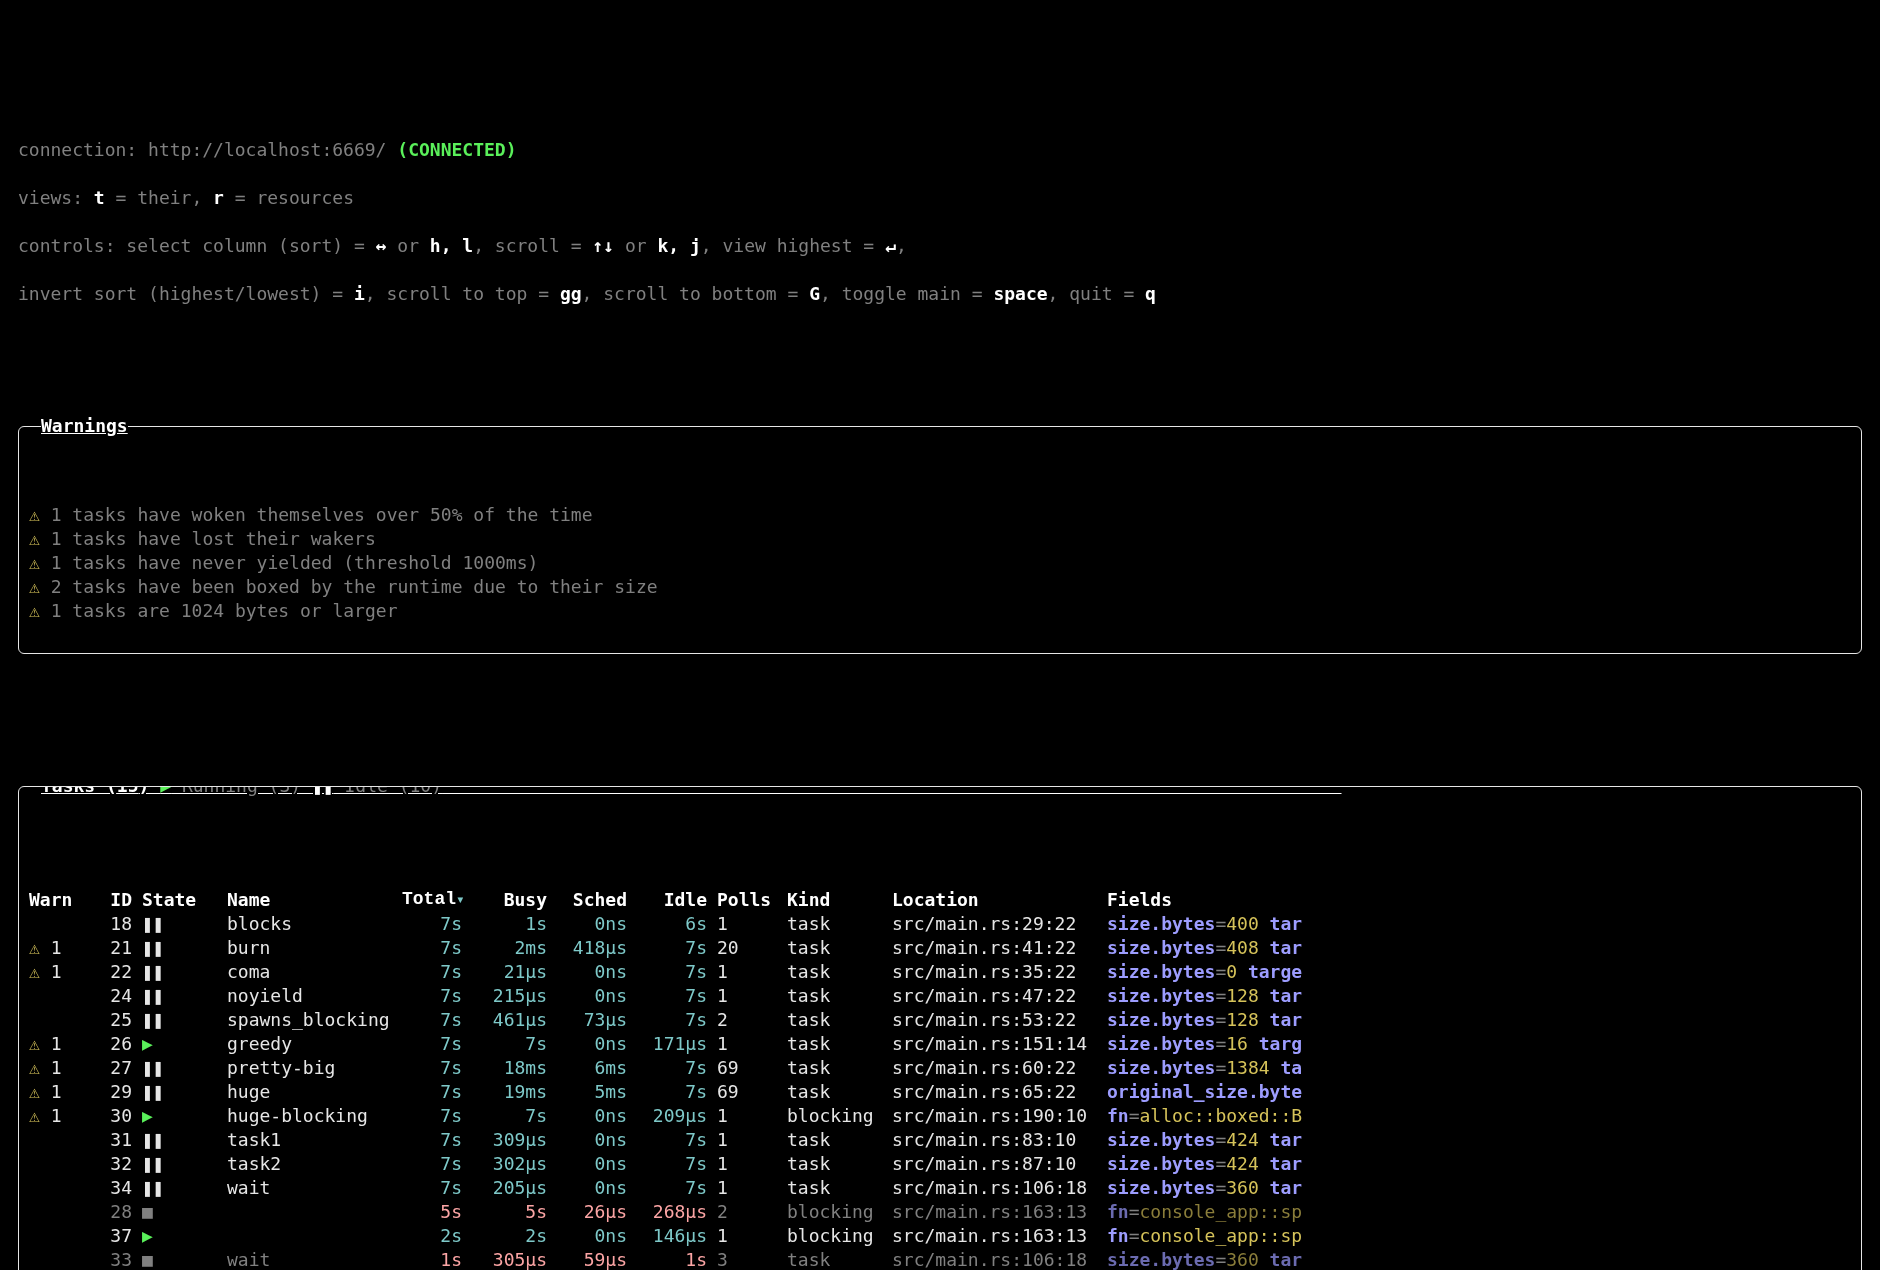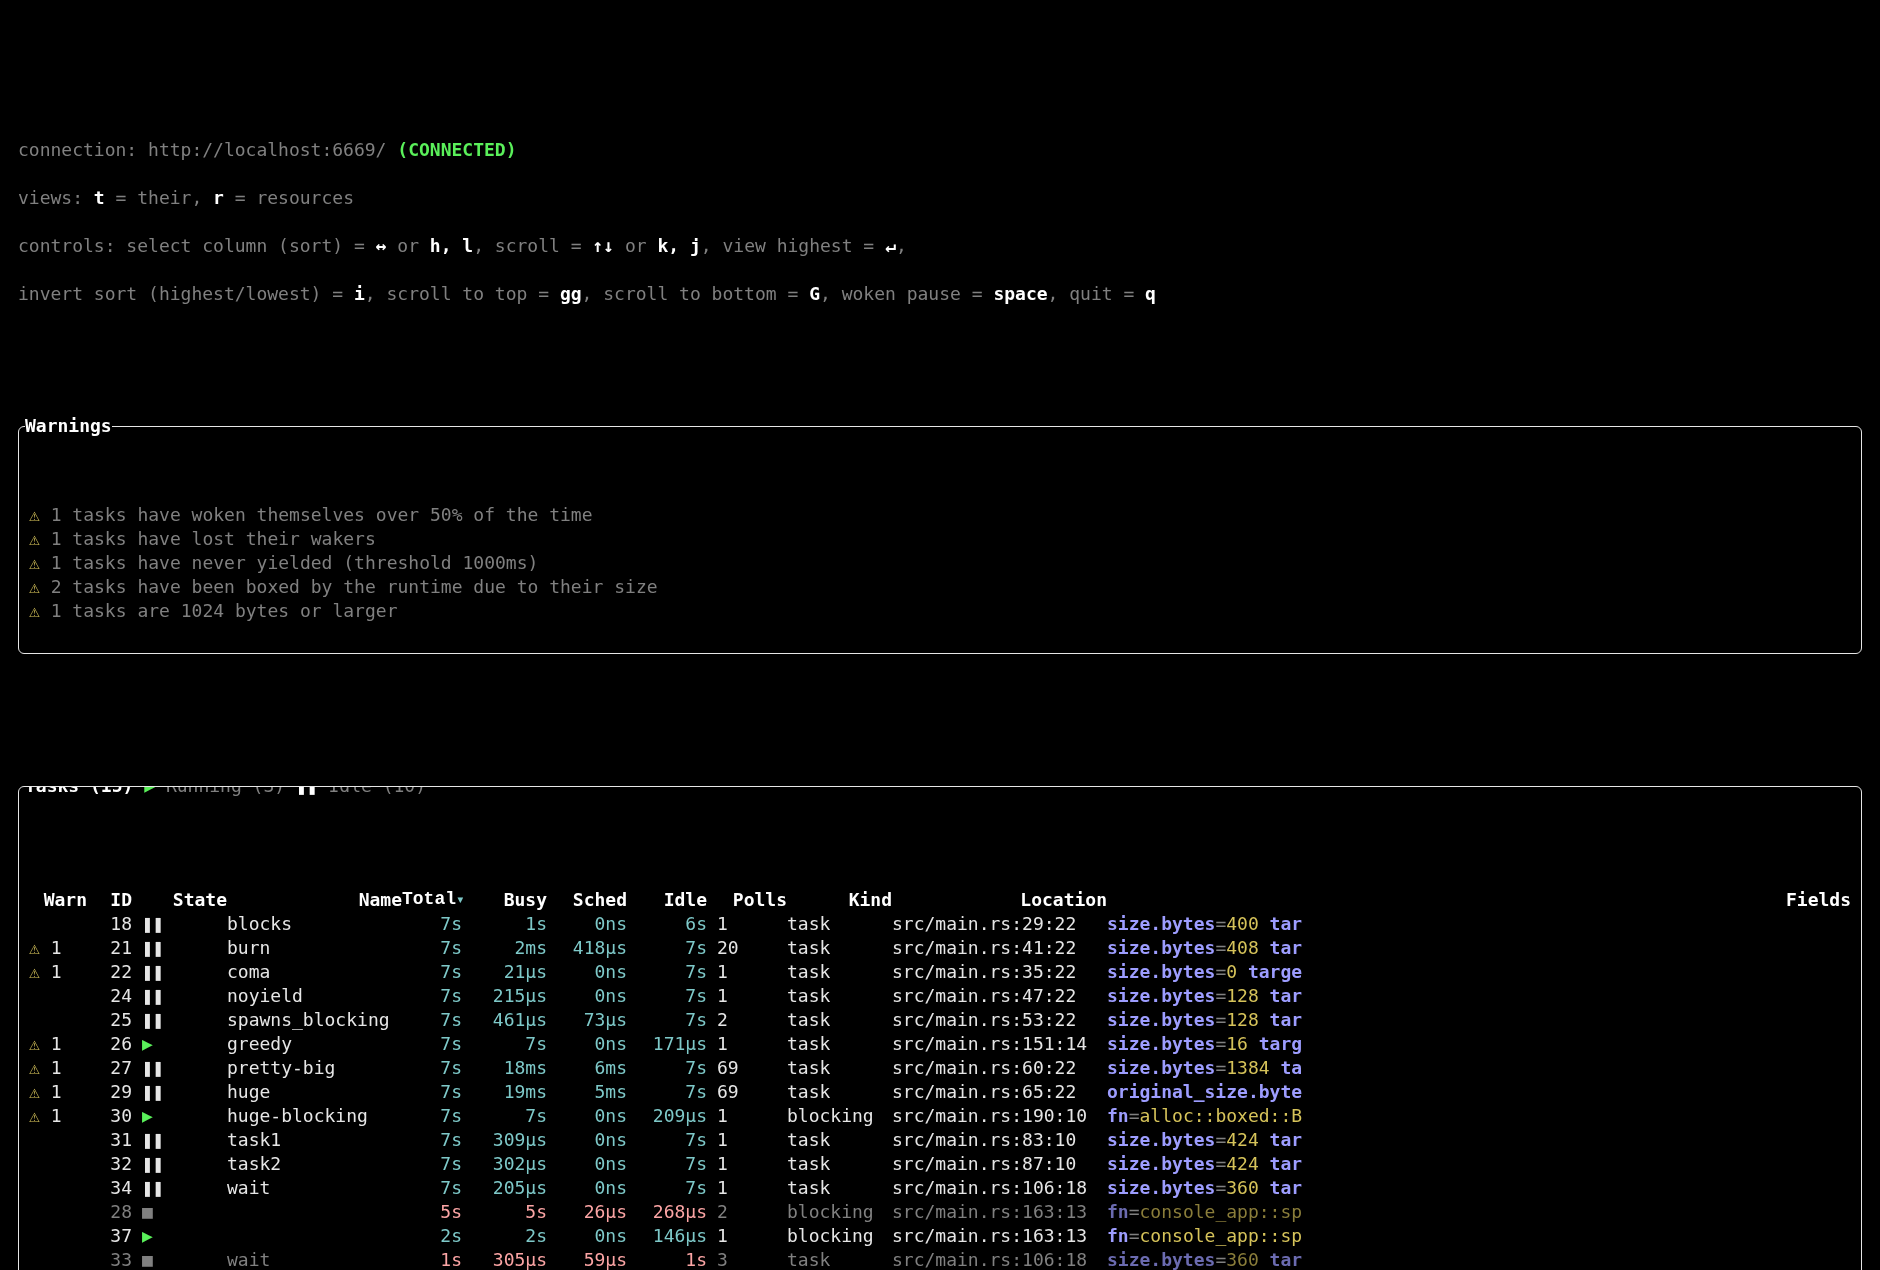--- a/index.html
+++ b/index.html
@@ -100,7 +100,7 @@
 <div class="hdr-line"><span class="dim">connection: </span><span class="dim">http://localhost:6669/ </span><span class="green">(CONNECTED)</span></div>
 <div class="hdr-line"><span class="dim">views: </span><span class="bold">t</span><span class="dim"> = their, </span><span class="bold">r</span><span class="dim"> = resources</span></div>
 <div class="hdr-line"><span class="dim">controls: select column (sort) = </span><span class="bold">↔</span><span class="dim"> or </span><span class="bold">h, l</span><span class="dim">, scroll = </span><span class="bold">↑↓</span><span class="dim"> or </span><span class="bold">k, j</span><span class="dim">, view highest = </span><span class="bold">↵</span><span class="dim">,</span></div>
-<div class="hdr-line"><span class="dim">invert sort (highest/lowest) = </span><span class="bold">i</span><span class="dim">, scroll to top = </span><span class="bold">gg</span><span class="dim">, scroll to bottom = </span><span class="bold">G</span><span class="dim">, woken pause = </span><span class="bold">space</span><span class="dim">, quit = </span><span class="bold">q</span></div>
+<div class="hdr-line"><span class="dim">invert sort (highest/lowest) = </span><span class="bold">i</span><span class="dim">, scroll to top = </span><span class="bold">gg</span><span class="dim">, scroll to bottom = </span><span class="bold">G</span><span class="dim">, toggle main = </span><span class="bold">space</span><span class="dim">, quit = </span><span class="bold">q</span></div>
 
 <div class="spacer-sm"></div>
 

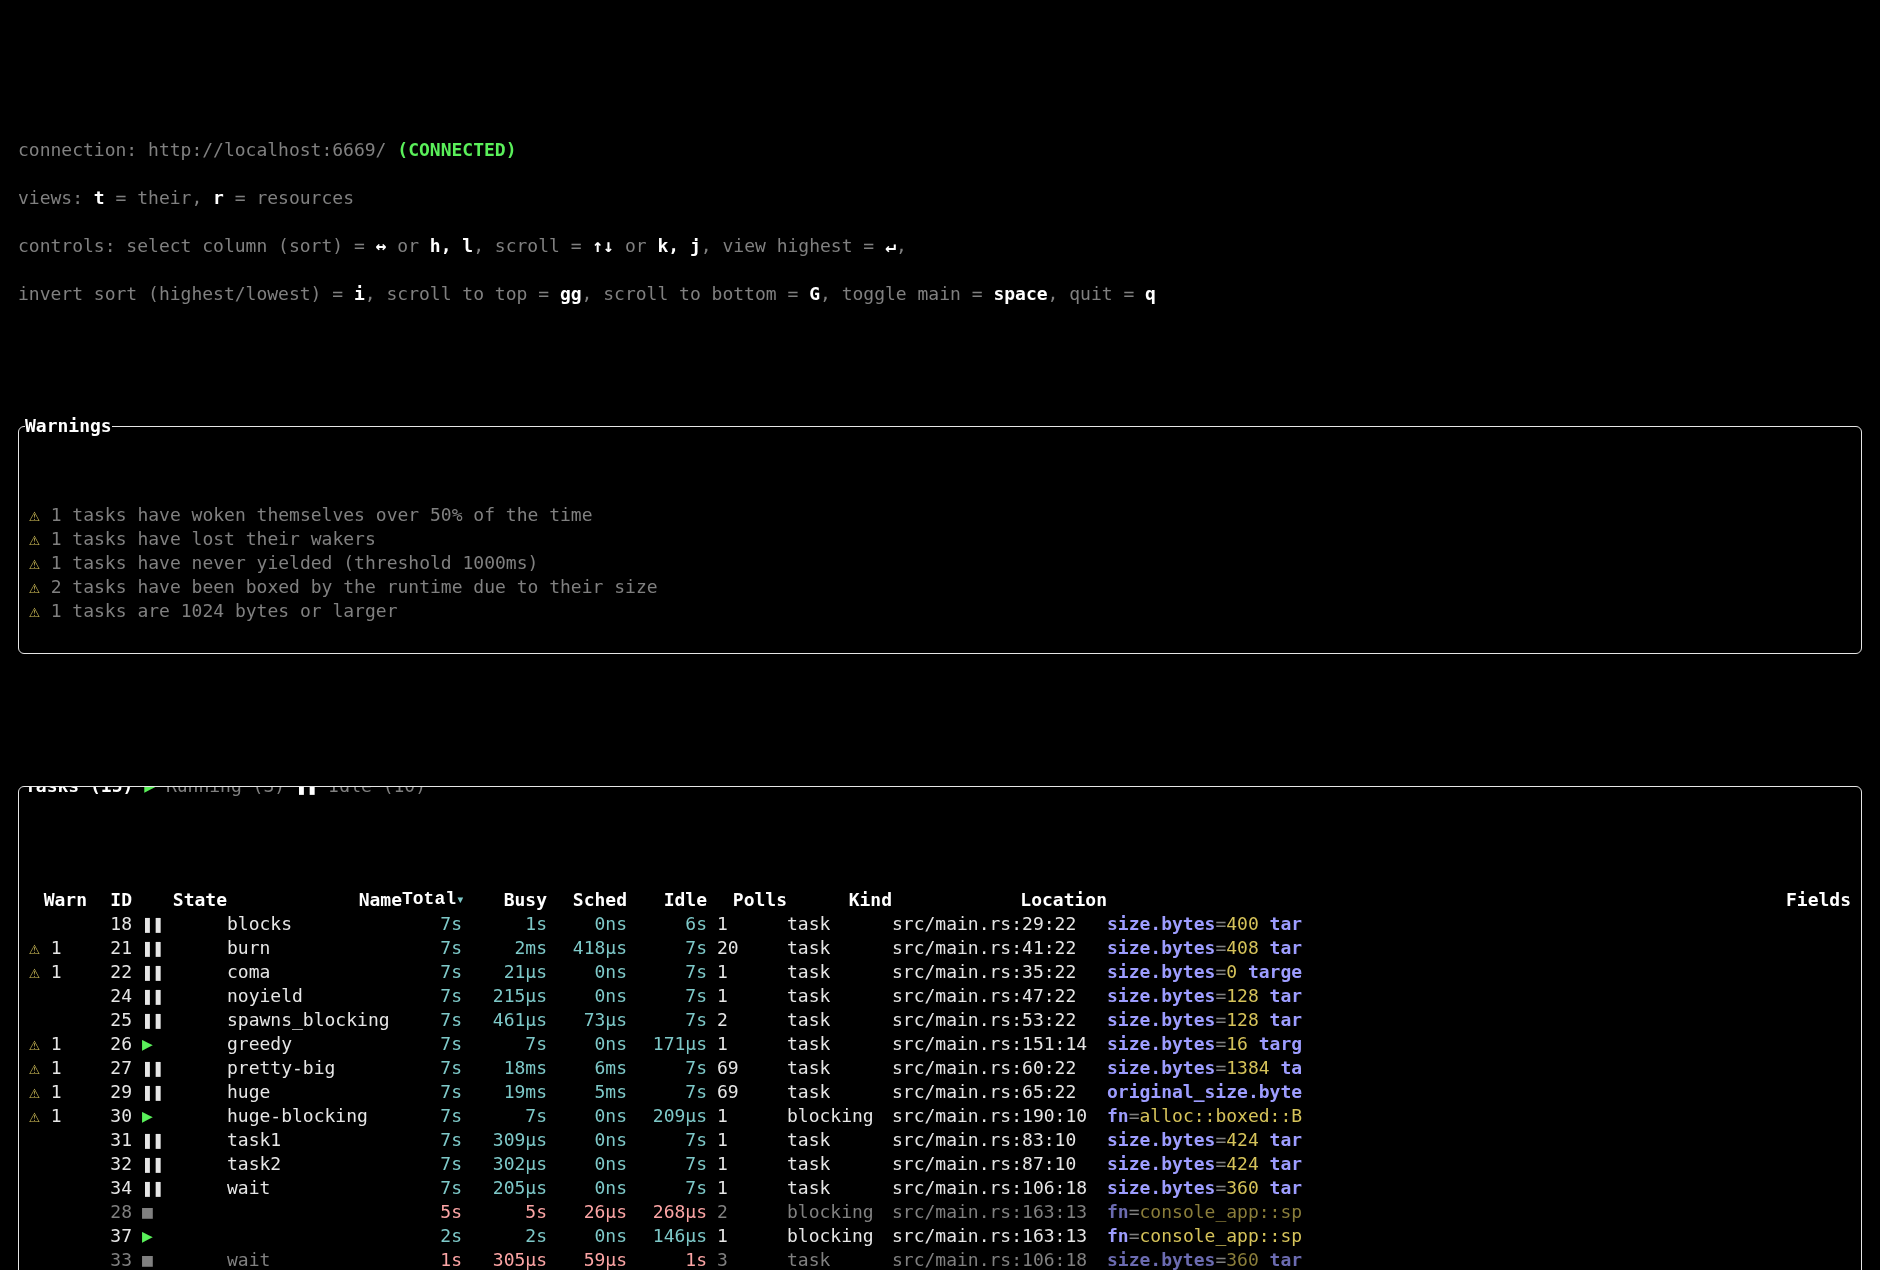--- a/index.html
+++ b/index.html
@@ -43,11 +43,12 @@
   .panel-title {
     position: absolute;
     top: -13px;
-    left: 6px;
+    left: 22px;
     background: var(--bg);
     color: var(--bold);
     font-weight: bold;
     padding: 0;
+    text-decoration: underline;
   }
 
   table.tasks {

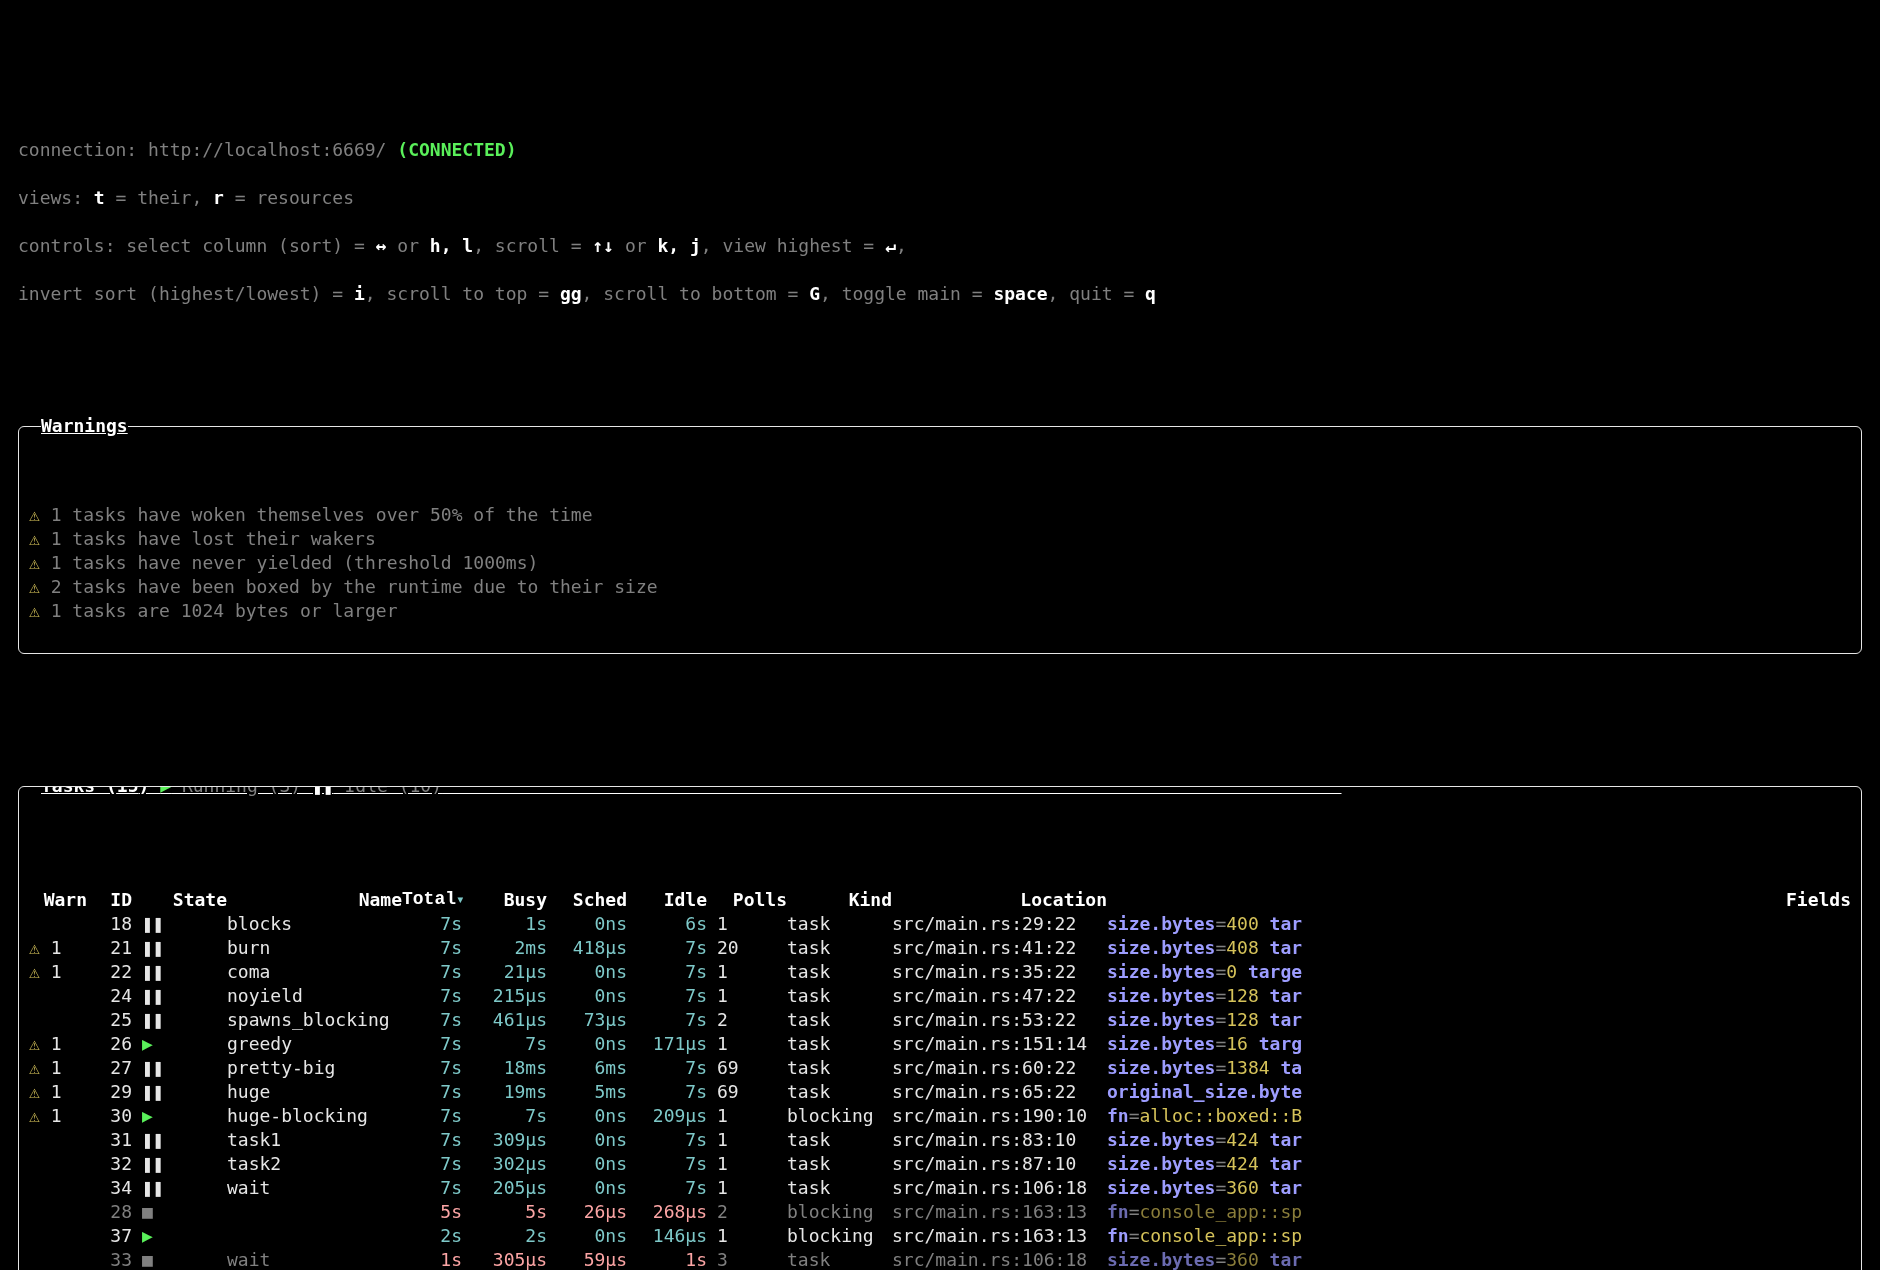--- a/index.html
+++ b/index.html
@@ -63,7 +63,7 @@
     overflow: hidden;
     white-space: nowrap;
   }
-  table.tasks th { color: var(--bold); font-weight: bold; text-align: right; }
+  table.tasks th { color: var(--bold); font-weight: bold; }
   table.tasks td.r, table.tasks th.r { text-align: right; padding-right: 10px;}
   tr.dimrow td { color: var(--dim); }
   tr.dimrow td .cyan { color: #fca5a5; }

